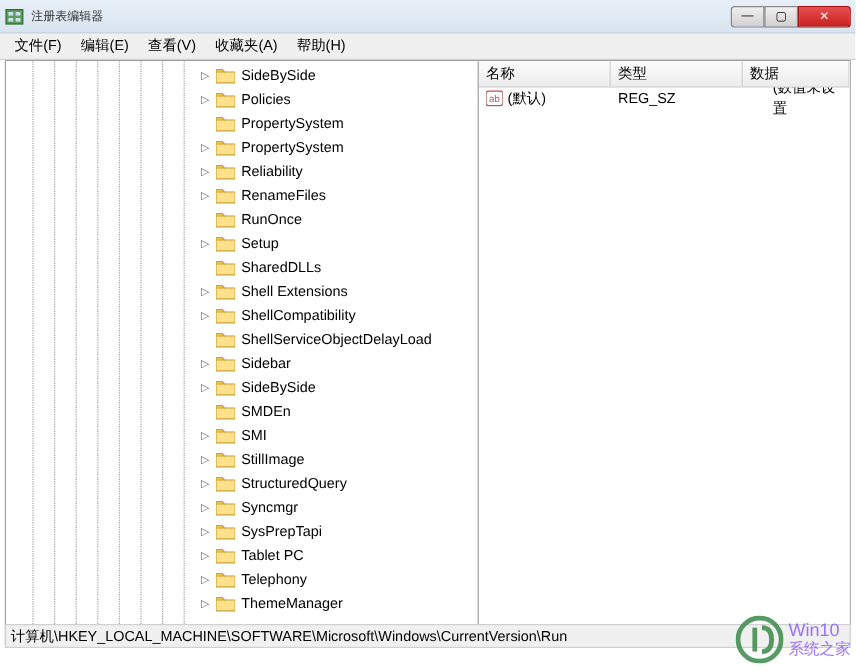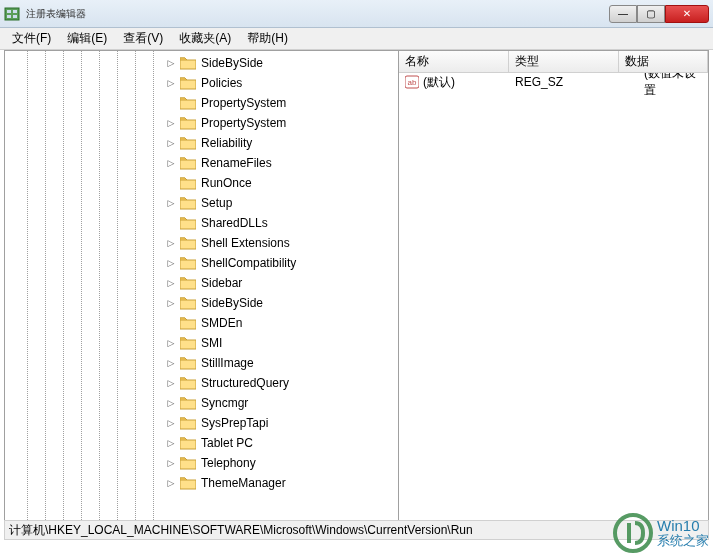--- a/index.html
+++ b/index.html
@@ -199,6 +199,15 @@
             <path d="M0 2 L5 2 L7 4 L0 4 Z" fill="#ffd060" stroke="#c9a038"></path>
           </svg>
           <span class="label">ShellCompatibility</span>
+        </div>
+        <div class="tree-row">
+          <span class="indent" style="width:160px"></span>
+          <span class="expander none"></span>
+          <svg class="folder" viewBox="0 0 16 14">
+            <path d="M0 2 L5 2 L7 4 L16 4 L16 13 L0 13 Z" fill="#ffe08a" stroke="#c9a038"></path>
+            <path d="M0 2 L5 2 L7 4 L0 4 Z" fill="#ffd060" stroke="#c9a038"></path>
+          </svg>
+          <span class="label">ShellServiceObjectDelayLoad</span>
         </div>
         <div class="tree-row">
           <span class="indent" style="width:160px"></span>

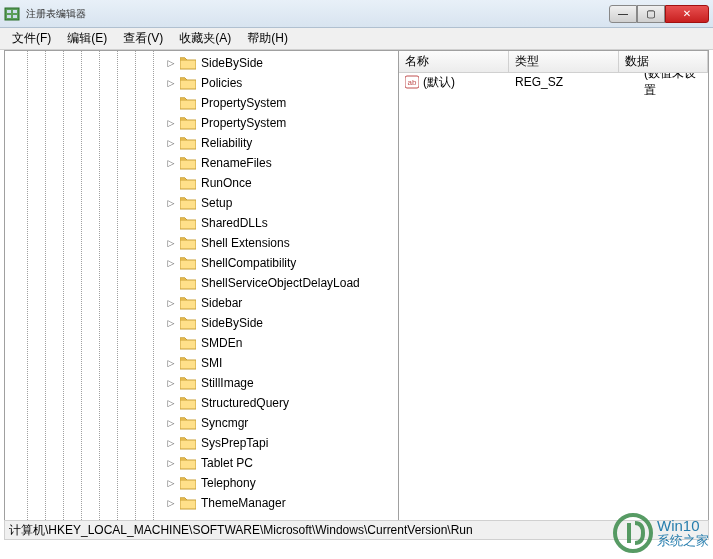--- a/index.html
+++ b/index.html
@@ -58,7 +58,7 @@
 
 .watermark { position: absolute; right: 4px; bottom: 6px; display: flex; align-items: center; gap: 4px; opacity: 0.85; pointer-events: none; }
 .watermark .logo { width: 40px; height: 40px; }
-.watermark .text { font-size: 13px; line-height: 1.1; color: #0369a1; }
+.watermark .text { font-size: 13px; line-height: 1.1; color: #8b5cf6; }
 .watermark .text .big { font-size: 15px; font-weight: 500; }
 </style>
 </head>

